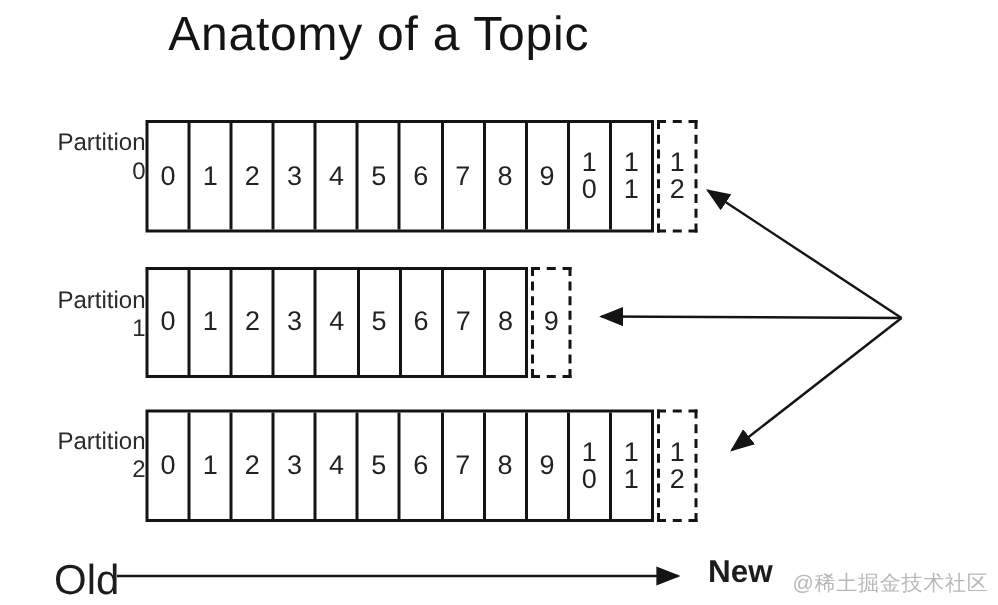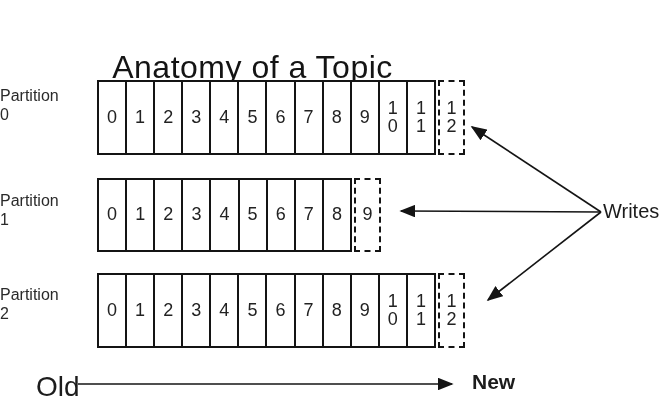--- a/index.html
+++ b/index.html
@@ -21,7 +21,6 @@
     font-size: 32px;
     color: #141414;
     letter-spacing: 0.5px;
-    margin-top: 45px;
   }
   .partition-label {
     position: absolute;

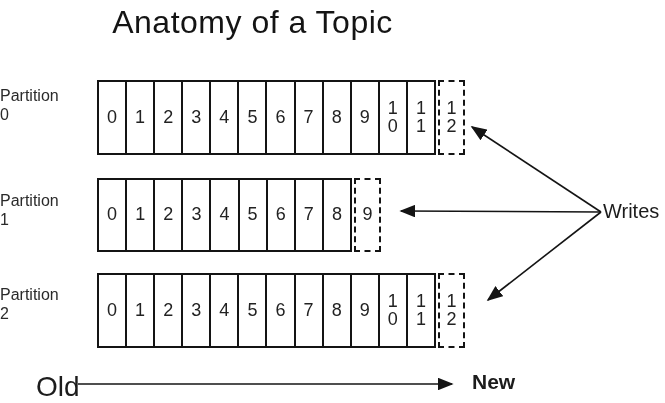--- a/index.html
+++ b/index.html
@@ -25,7 +25,7 @@
   .partition-label {
     position: absolute;
     left: 0; width: 97px;
-    text-align: left;
+    text-align: right;
     font-size: 16px;
     line-height: 1.2;
     color: #2a2a2a;

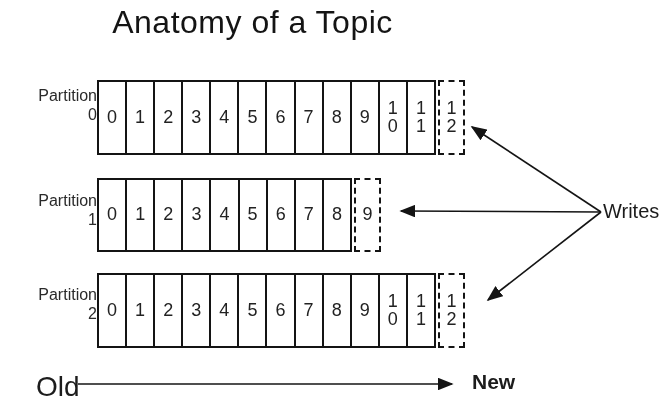--- a/index.html
+++ b/index.html
@@ -176,7 +176,6 @@
     <line x1="78" y1="384" x2="452" y2="384" stroke="#141414" stroke-width="1.6" marker-end="url(#ah)"></line>
   </svg>
 
-  <div class="writes-label">Writes</div>
   <div class="old-label">Old</div>
   <div class="new-label">New</div>
 

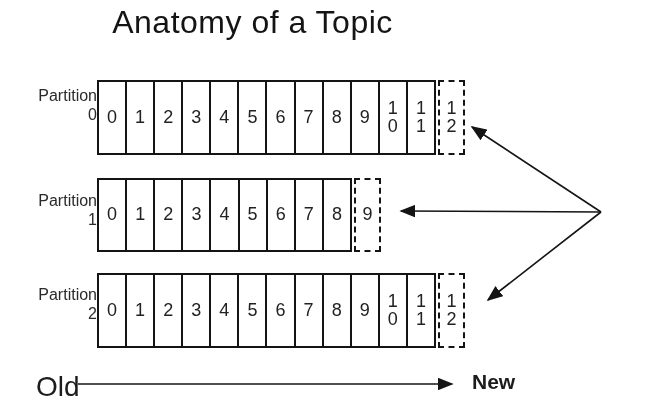--- a/index.html
+++ b/index.html
@@ -178,6 +178,7 @@
 
   <div class="old-label">Old</div>
   <div class="new-label">New</div>
+  <div class="watermark">@稀土掘金技术社区</div>
 
 </div>
 

